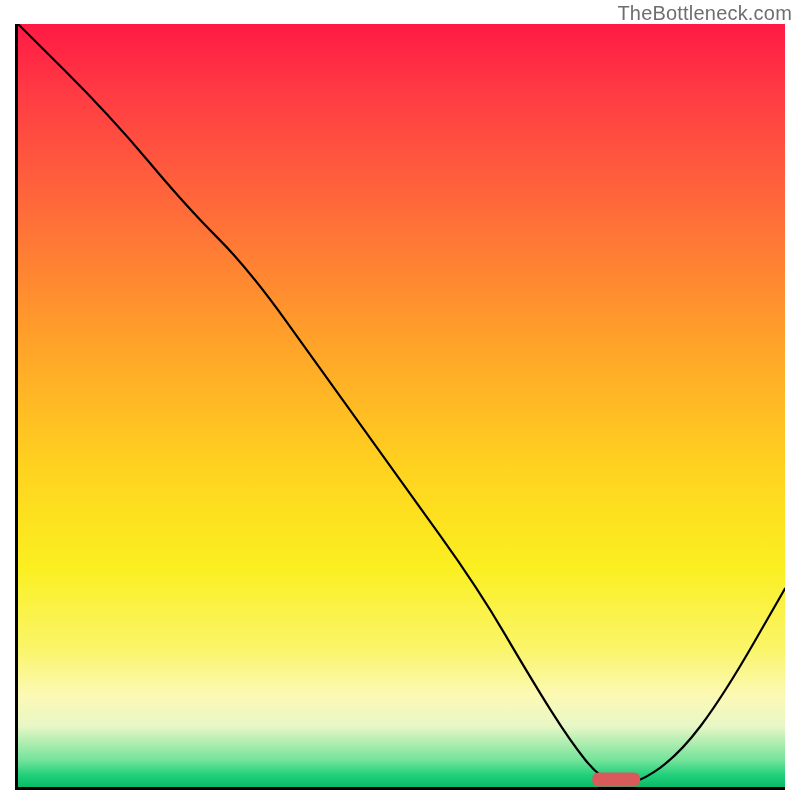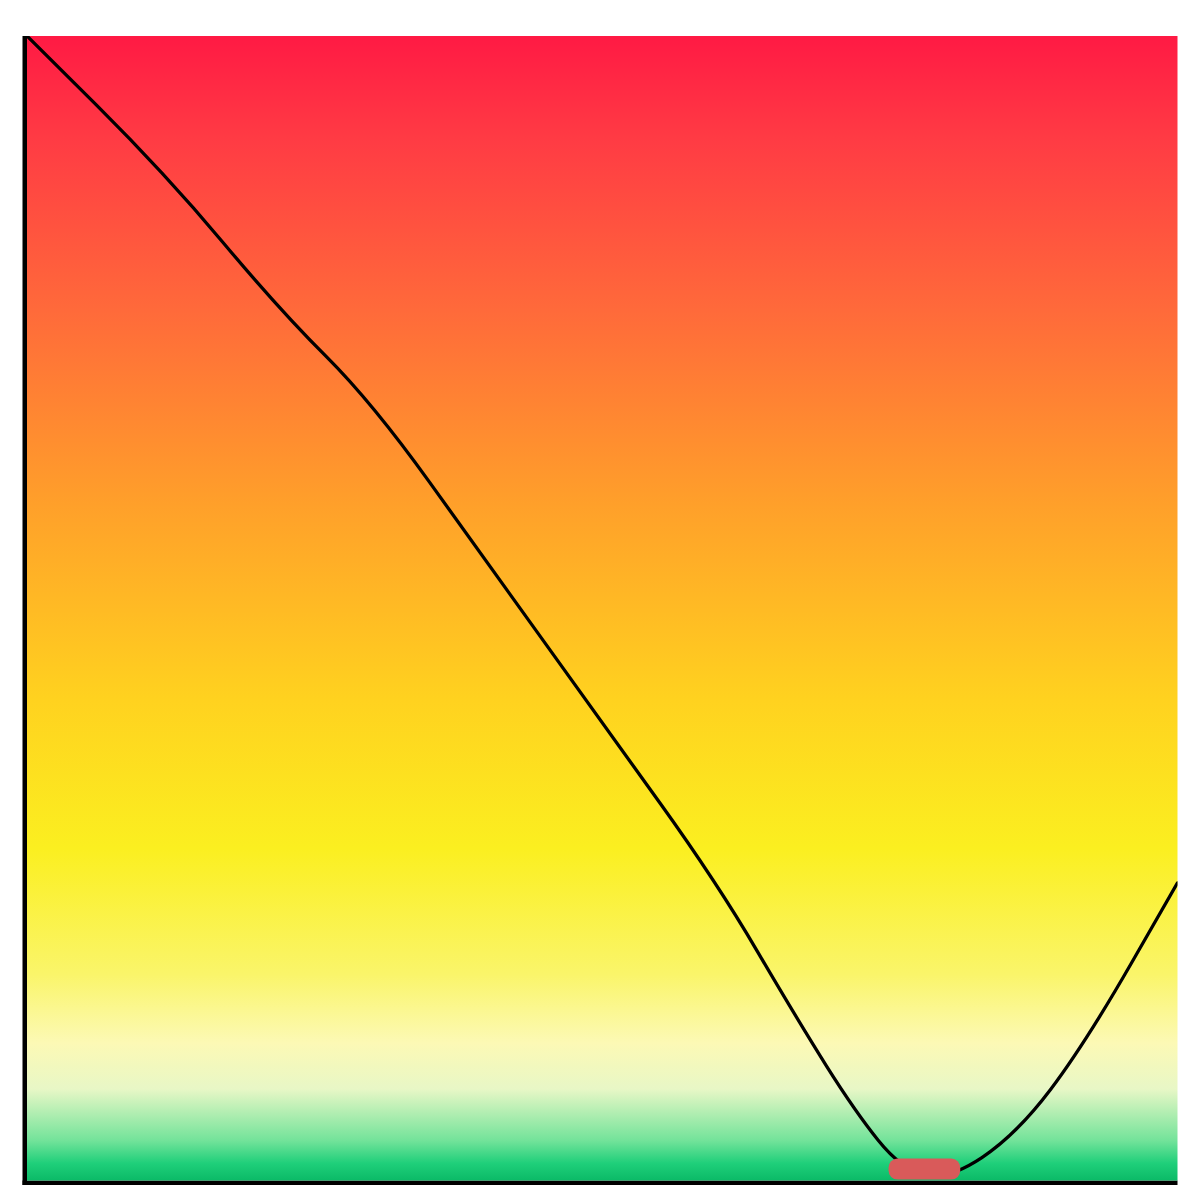--- a/index.html
+++ b/index.html
@@ -80,6 +80,7 @@
 <body>
 
 <div class="wrap">
+  <div class="watermark">TheBottleneck.com</div>
 
   <div class="plot-frame">
     <div class="gradient"></div>

